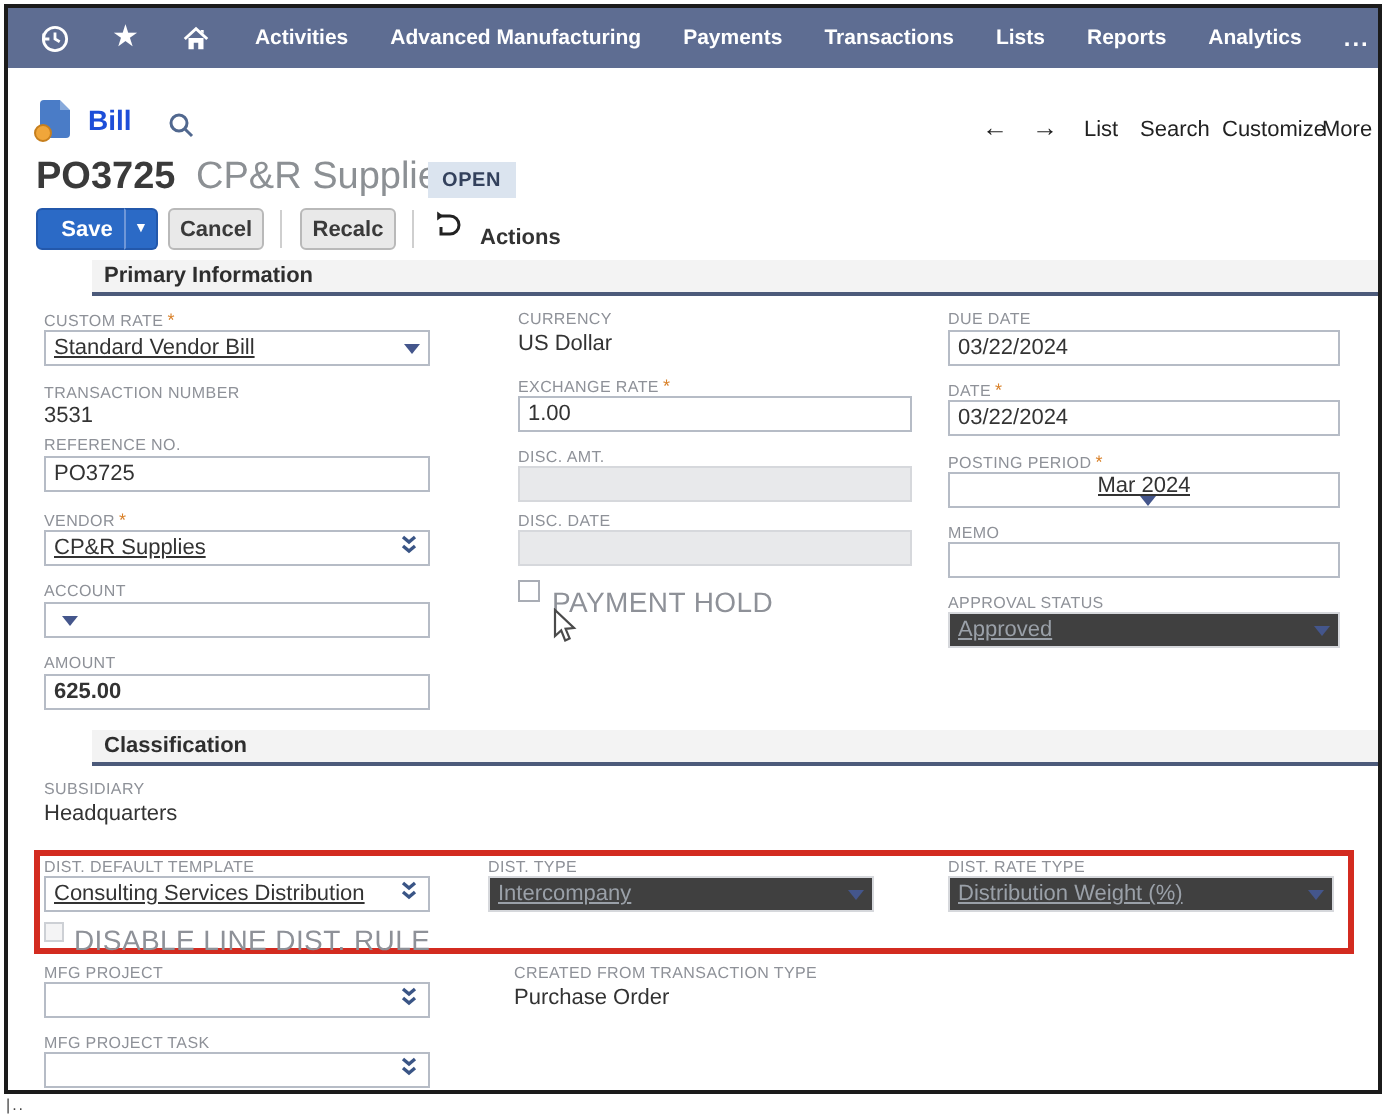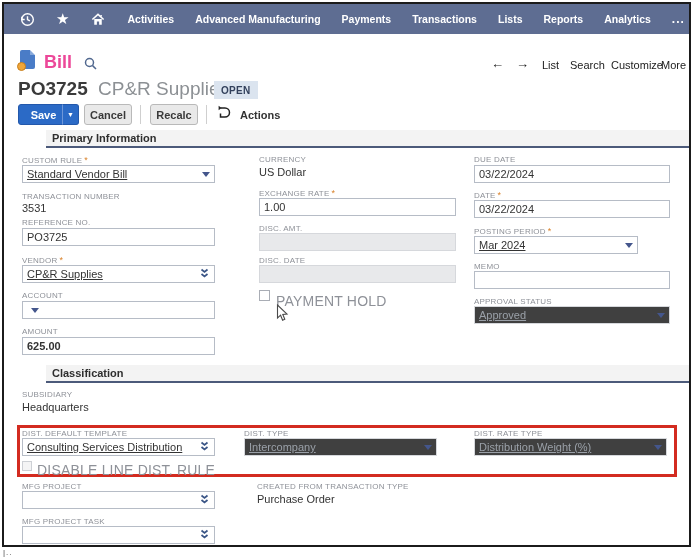--- a/index.html
+++ b/index.html
@@ -18,7 +18,7 @@
   .topnav .navitem { color:#fff; font-size:10.5px; font-weight:700; margin-right:21px; white-space:nowrap; }
   .topnav .overflow { margin-left:auto; margin-right:22px; color:#fff; font-size:12px; font-weight:700; letter-spacing:1px; }
   
-  .rectype { position:absolute; left:40px; top:48px; font-size:18px; font-weight:700; color:#ec4899; }
+  .rectype { position:absolute; left:40px; top:48px; font-size:14px; font-weight:700; color:#1d4ed8; }
   .billicon { position:absolute; left:16px; top:46px; width:15px; height:19px; background:#4a7cc7; border-radius:2px; }
   .billicon .fold { position:absolute; right:0; top:0; width:0; height:0; border-top:5px solid #fff; border-left:5px solid #87a9db; }
   .billicon .coin { position:absolute; left:-3px; bottom:-2px; width:9px; height:9px; border-radius:50%; background:#f0a63a; border:1px solid #c77f1d; }

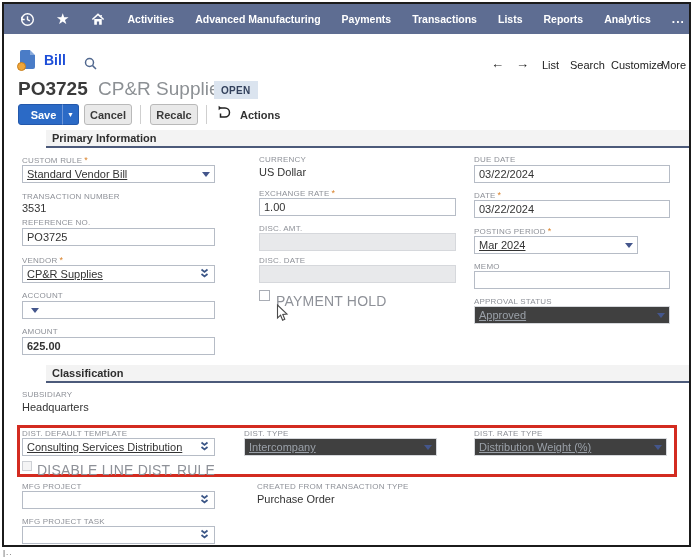--- a/index.html
+++ b/index.html
@@ -41,7 +41,7 @@
   .btn-cancel { left:80px; width:48px; }
   .btn-recalc { left:146px; width:48px; }
   .tb-divider { position:absolute; top:101px; width:1px; height:19px; background:#cfcfcf; }
-  .actions-group { position:absolute; left:212px; top:101px; display:flex; align-items:center; }
+  .actions-group { position:absolute; left:212px; top:101px; display:flex; align-items:flex-end; }
   .actions-label { font-size:11px; font-weight:700; color:#333; margin-left:9px; }
   
   .sechead {

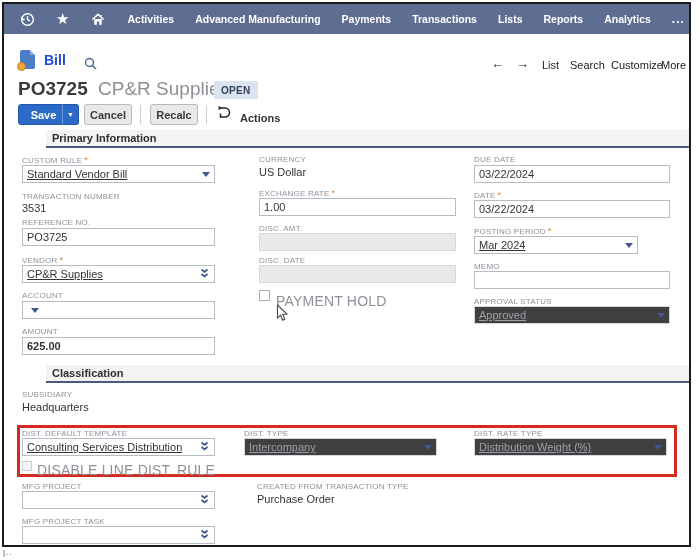--- a/index.html
+++ b/index.html
@@ -145,7 +145,7 @@
 
   <div class="sechead" style="top:126px;">Primary Information</div>
 
-  <div class="flabel" style="left:18px; top:151px;"><span>CUSTOM RULE</span><span class="req">*</span></div>
+  <div class="flabel" style="left:18px; top:151px;"><span>CUSTOM RATE</span><span class="req">*</span></div>
   <div class="fselect" style="left:18px; top:161px; width:193px;">
     <span class="val">Standard Vendor Bill</span>
     <span class="tri"></span>

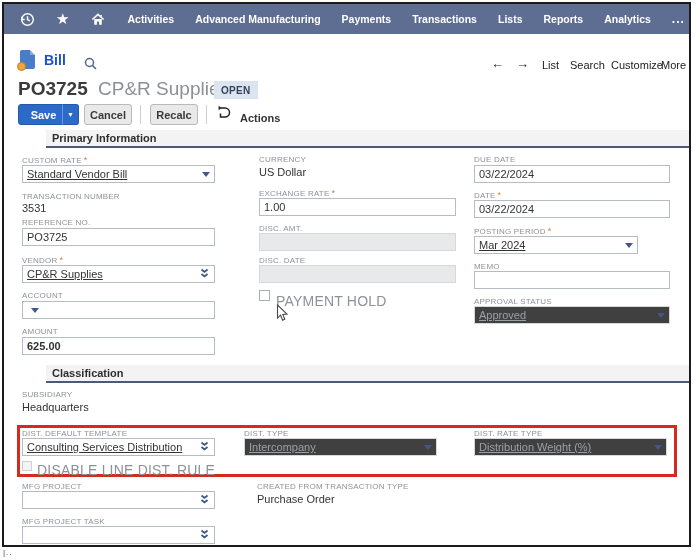--- a/index.html
+++ b/index.html
@@ -196,7 +196,7 @@
   <input class="tinput" style="left: 470px; top: 196px; width: 196px;" value="03/22/2024">
 
   <div class="flabel" style="left:470px; top:222px;"><span>POSTING PERIOD</span><span class="req">*</span></div>
-  <div class="fselect" style="left:470px; top:232px; width:164px;">
+  <div class="fselect" style="left:470px; top:232px; width:196px;flex-direction:column;">
     <span class="val">Mar 2024</span>
     <span class="tri"></span>
   </div>

